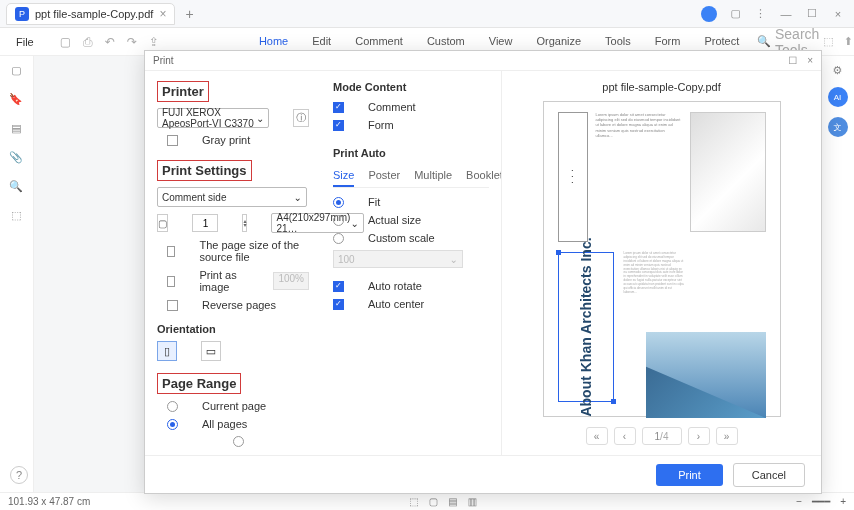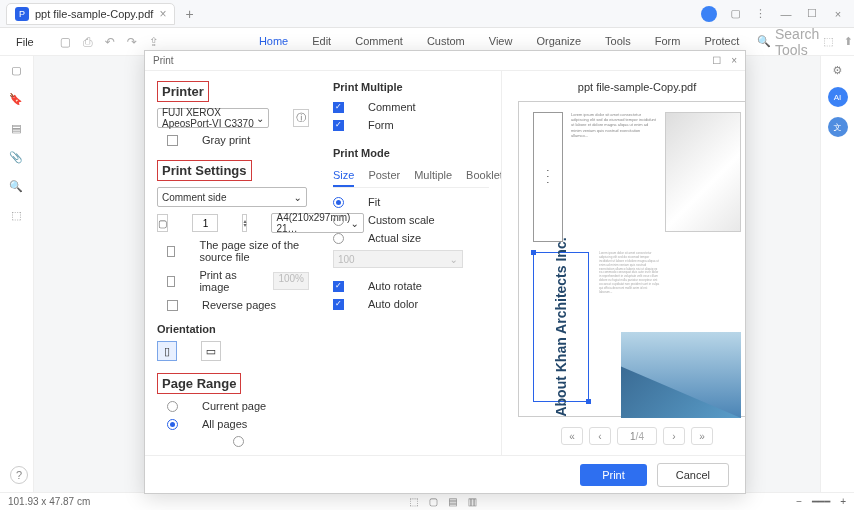--- a/index.html
+++ b/index.html
@@ -46,7 +46,7 @@
 .statusbar .sb-right { display:flex; gap:10px; align-items:center; }
 
 
-.dialog { position: absolute; top: 50px; left: 144px; width: 602px; height: 444px; background: #fff; border: 1px solid #ccc; box-shadow: 0 4px 20px rgba(0,0,0,0.15); display: flex; flex-direction: column; }
+.dialog { position: absolute; top: 50px; left: 144px; width: 678px; height: 444px; background: #fff; border: 1px solid #ccc; box-shadow: 0 4px 20px rgba(0,0,0,0.15); display: flex; flex-direction: column; }
 .dialog-title { height: 20px; border-bottom: 1px solid #eee; display: flex; align-items: center; padding: 0 8px; color: #666; font-size: 10px; }
 .dialog-title .tbtns { margin-left:auto; display:flex; gap:10px; color:#888; }
 .dialog-body { flex: 1; display: flex; overflow: hidden; }

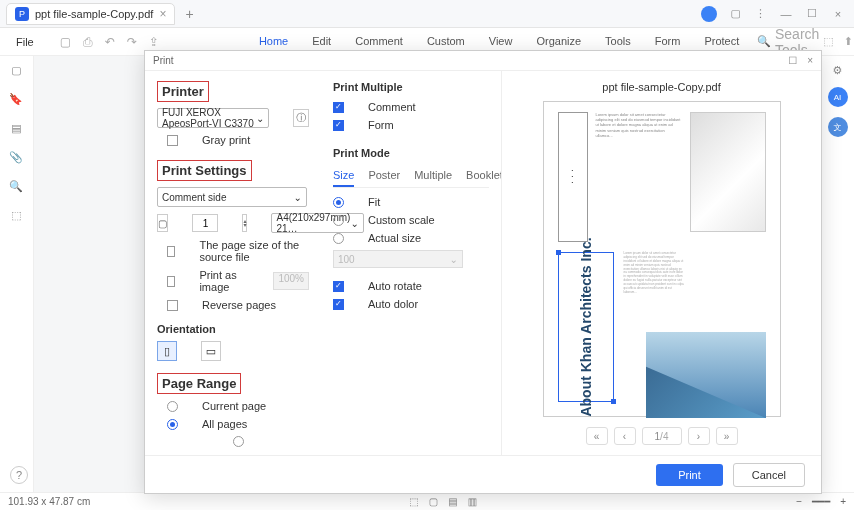--- a/index.html
+++ b/index.html
@@ -286,7 +286,7 @@
     </div>
 
     <div class="dlg-col col2">
-      <div style="font-weight:600;margin-bottom:8px;">Print Multiple</div>
+      <div style="font-weight:600;margin-bottom:8px;">Mode Content</div>
       <div class="row">
           <span class="cb checked"></span>
           <span>Comment</span>

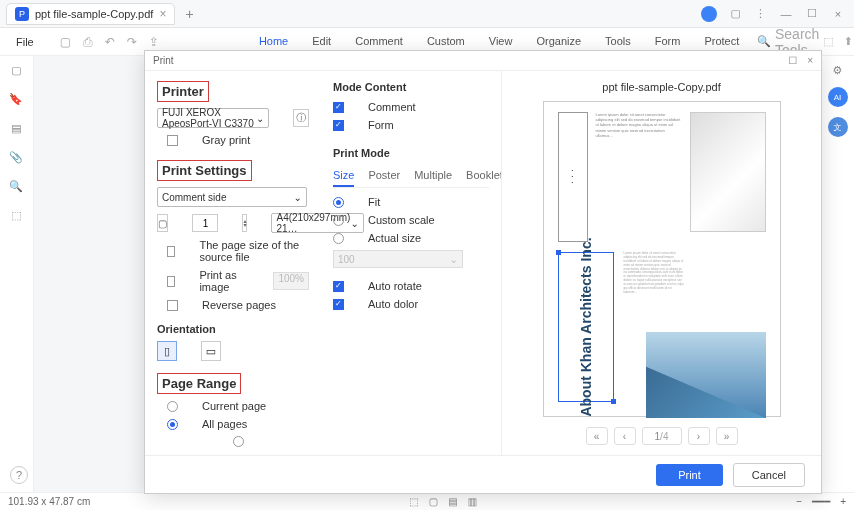--- a/index.html
+++ b/index.html
@@ -297,7 +297,7 @@
         </div>
 
       <div style="height:10px;"></div>
-      <div style="font-weight:600;margin-bottom:8px;">Print Mode</div>
+      <div style="font-weight:600;margin-bottom:8px;">Print Auto</div>
       <div class="tabrow">
         <span class="active">Size</span>
         <span>Poster</span>

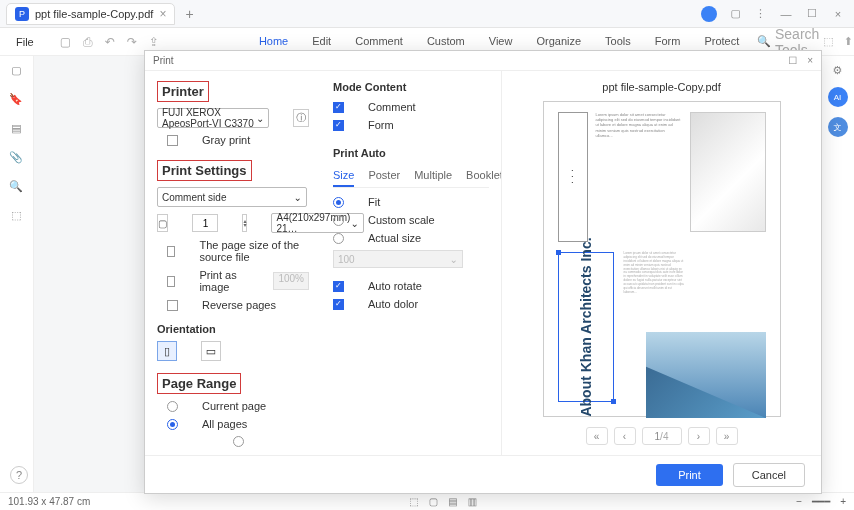--- a/index.html
+++ b/index.html
@@ -310,11 +310,11 @@
         </div>
       <div class="row">
           <span class="radio"></span>
+          <span>Actual size</span>
+        </div>
+      <div class="row">
+          <span class="radio"></span>
           <span>Custom scale</span>
-        </div>
-      <div class="row">
-          <span class="radio"></span>
-          <span>Actual size</span>
         </div>
       <div class="row">
         <div class="disabled-input" style="width:130px;display:flex;justify-content:space-between;align-items:center;">

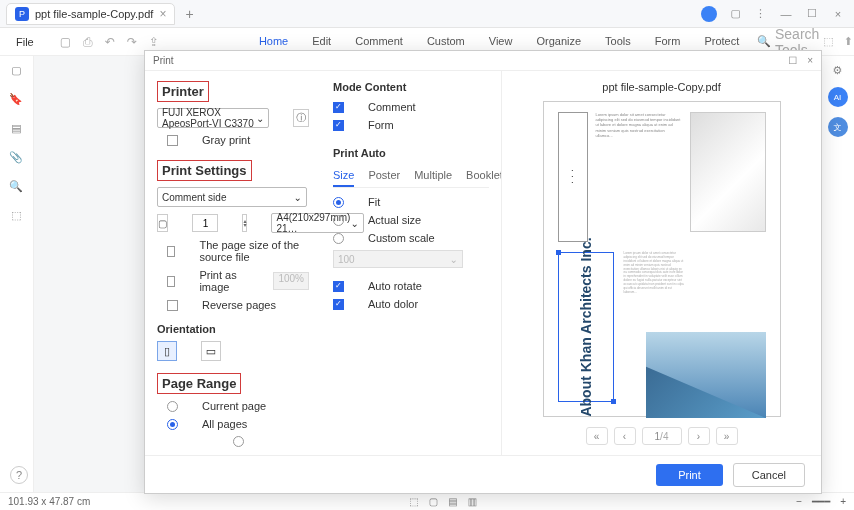--- a/index.html
+++ b/index.html
@@ -329,7 +329,7 @@
         </div>
       <div class="row">
           <span class="cb checked"></span>
-          <span>Auto dolor</span>
+          <span>Auto center</span>
         </div>
     </div>
 

